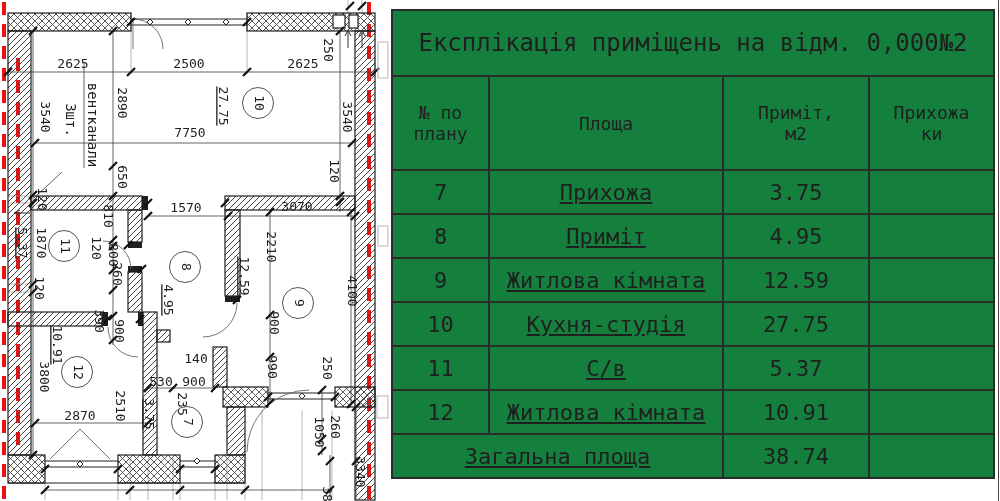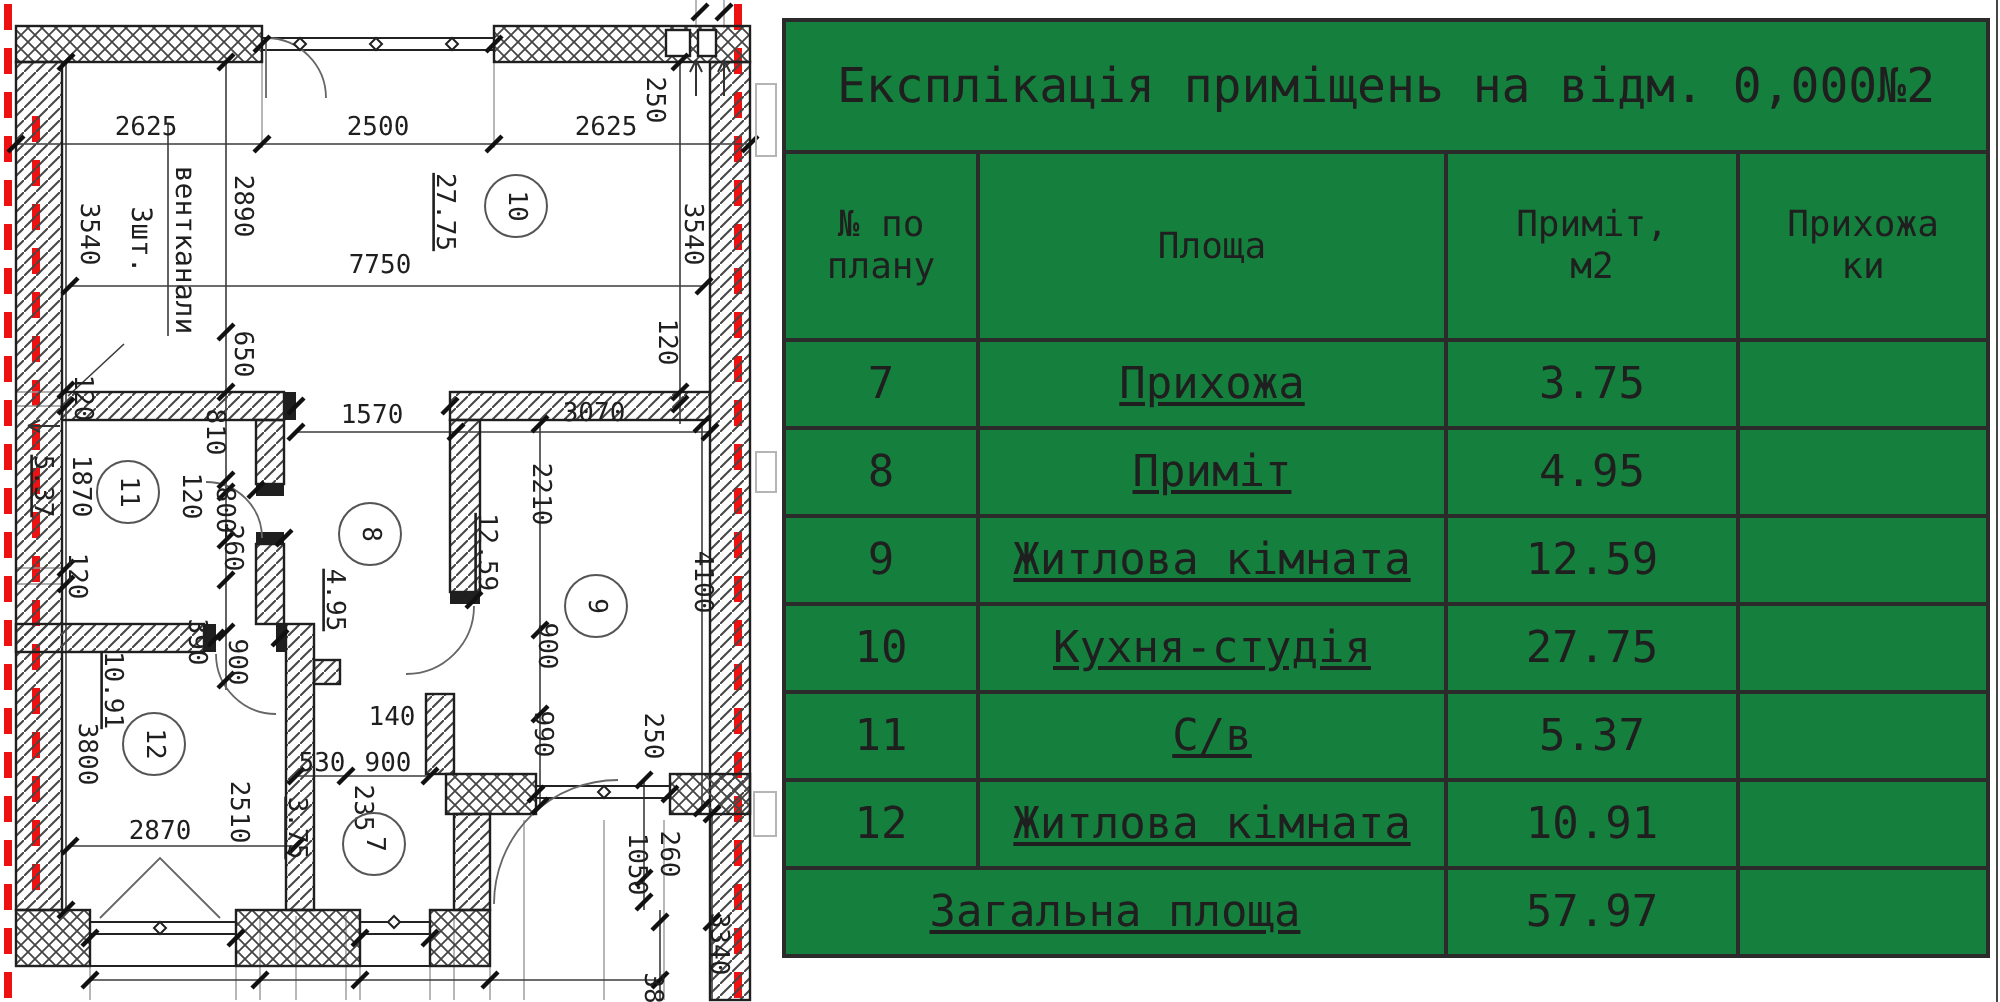--- a/index.html
+++ b/index.html
@@ -239,7 +239,7 @@
   <tbody>
     <tr class="total-row">
       <td class="c1 total-label" colspan="2">Загальна площа</td>
-      <td class="c2">57.97</td>
+      <td class="c2">38.74</td>
       <td class="c3"></td>
     </tr>
   </tbody>

